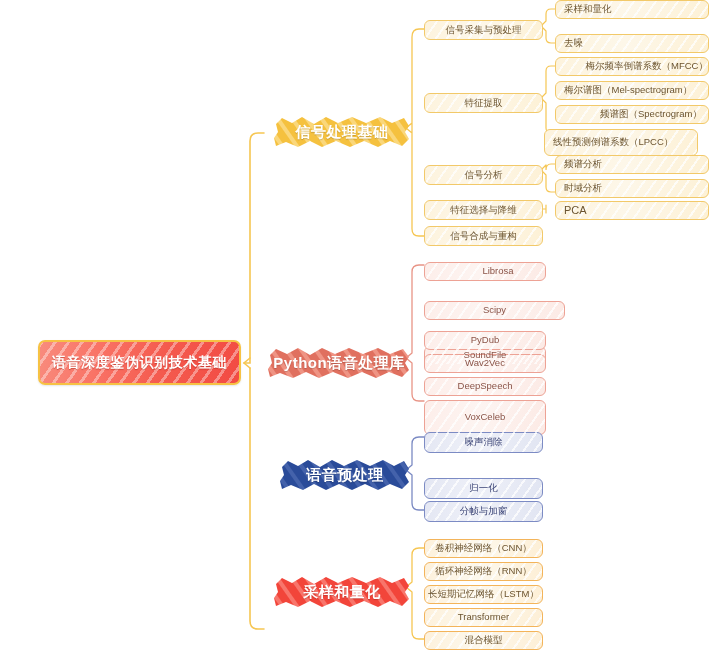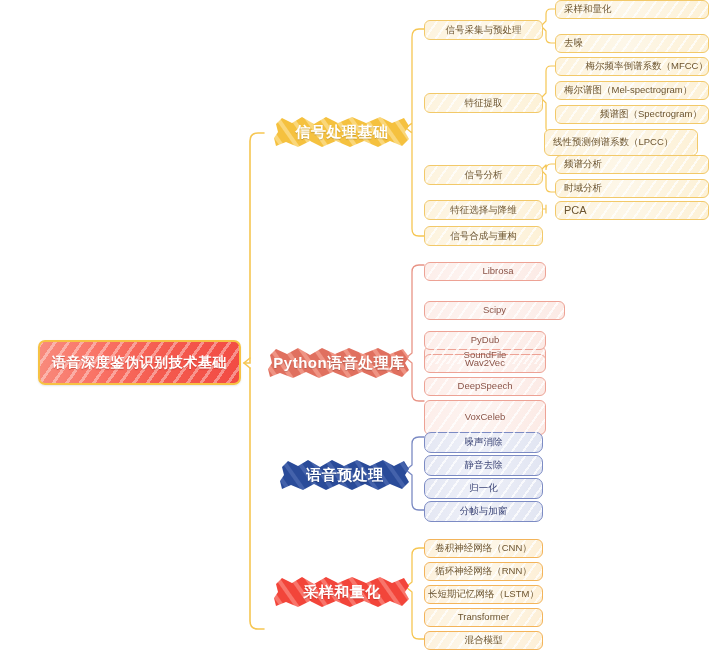--- a/index.html
+++ b/index.html
@@ -83,7 +83,6 @@
     border-color:#7c8bc4;
     background:linear-gradient(100deg,#e4e7f3 0%,#eef0f8 45%,#e1e5f2 100%);
     color:#3c4576;
-    border-radius:7px;
   }
   
   .th-red{

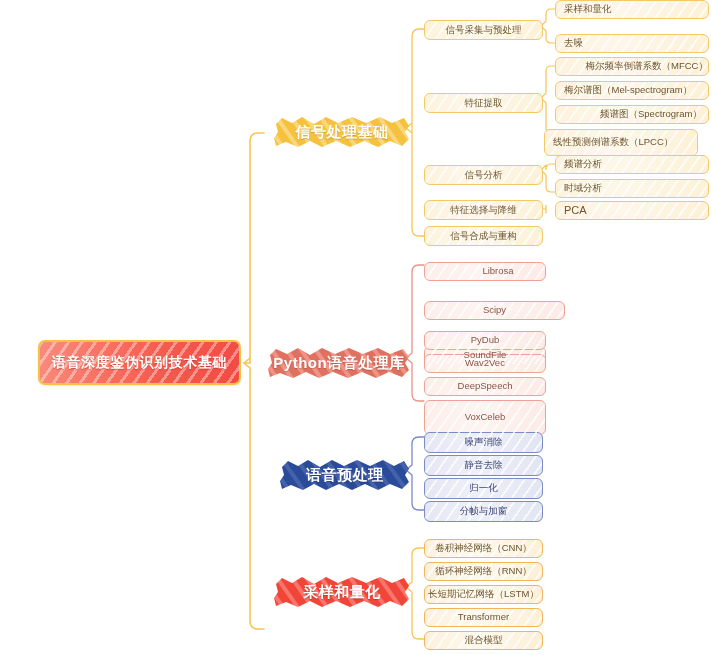--- a/index.html
+++ b/index.html
@@ -259,9 +259,6 @@
   <div class="node th-blue center" style="left:424px;top:432px;width:119px;height:21px;">
     <span class="txt">噪声消除</span>
   </div>
-  <div class="node th-blue center" style="left:424px;top:455px;width:119px;height:21px;">
-    <span class="txt">静音去除</span>
-  </div>
   <div class="node th-blue center" style="left:424px;top:478px;width:119px;height:21px;">
     <span class="txt">归一化</span>
   </div>

